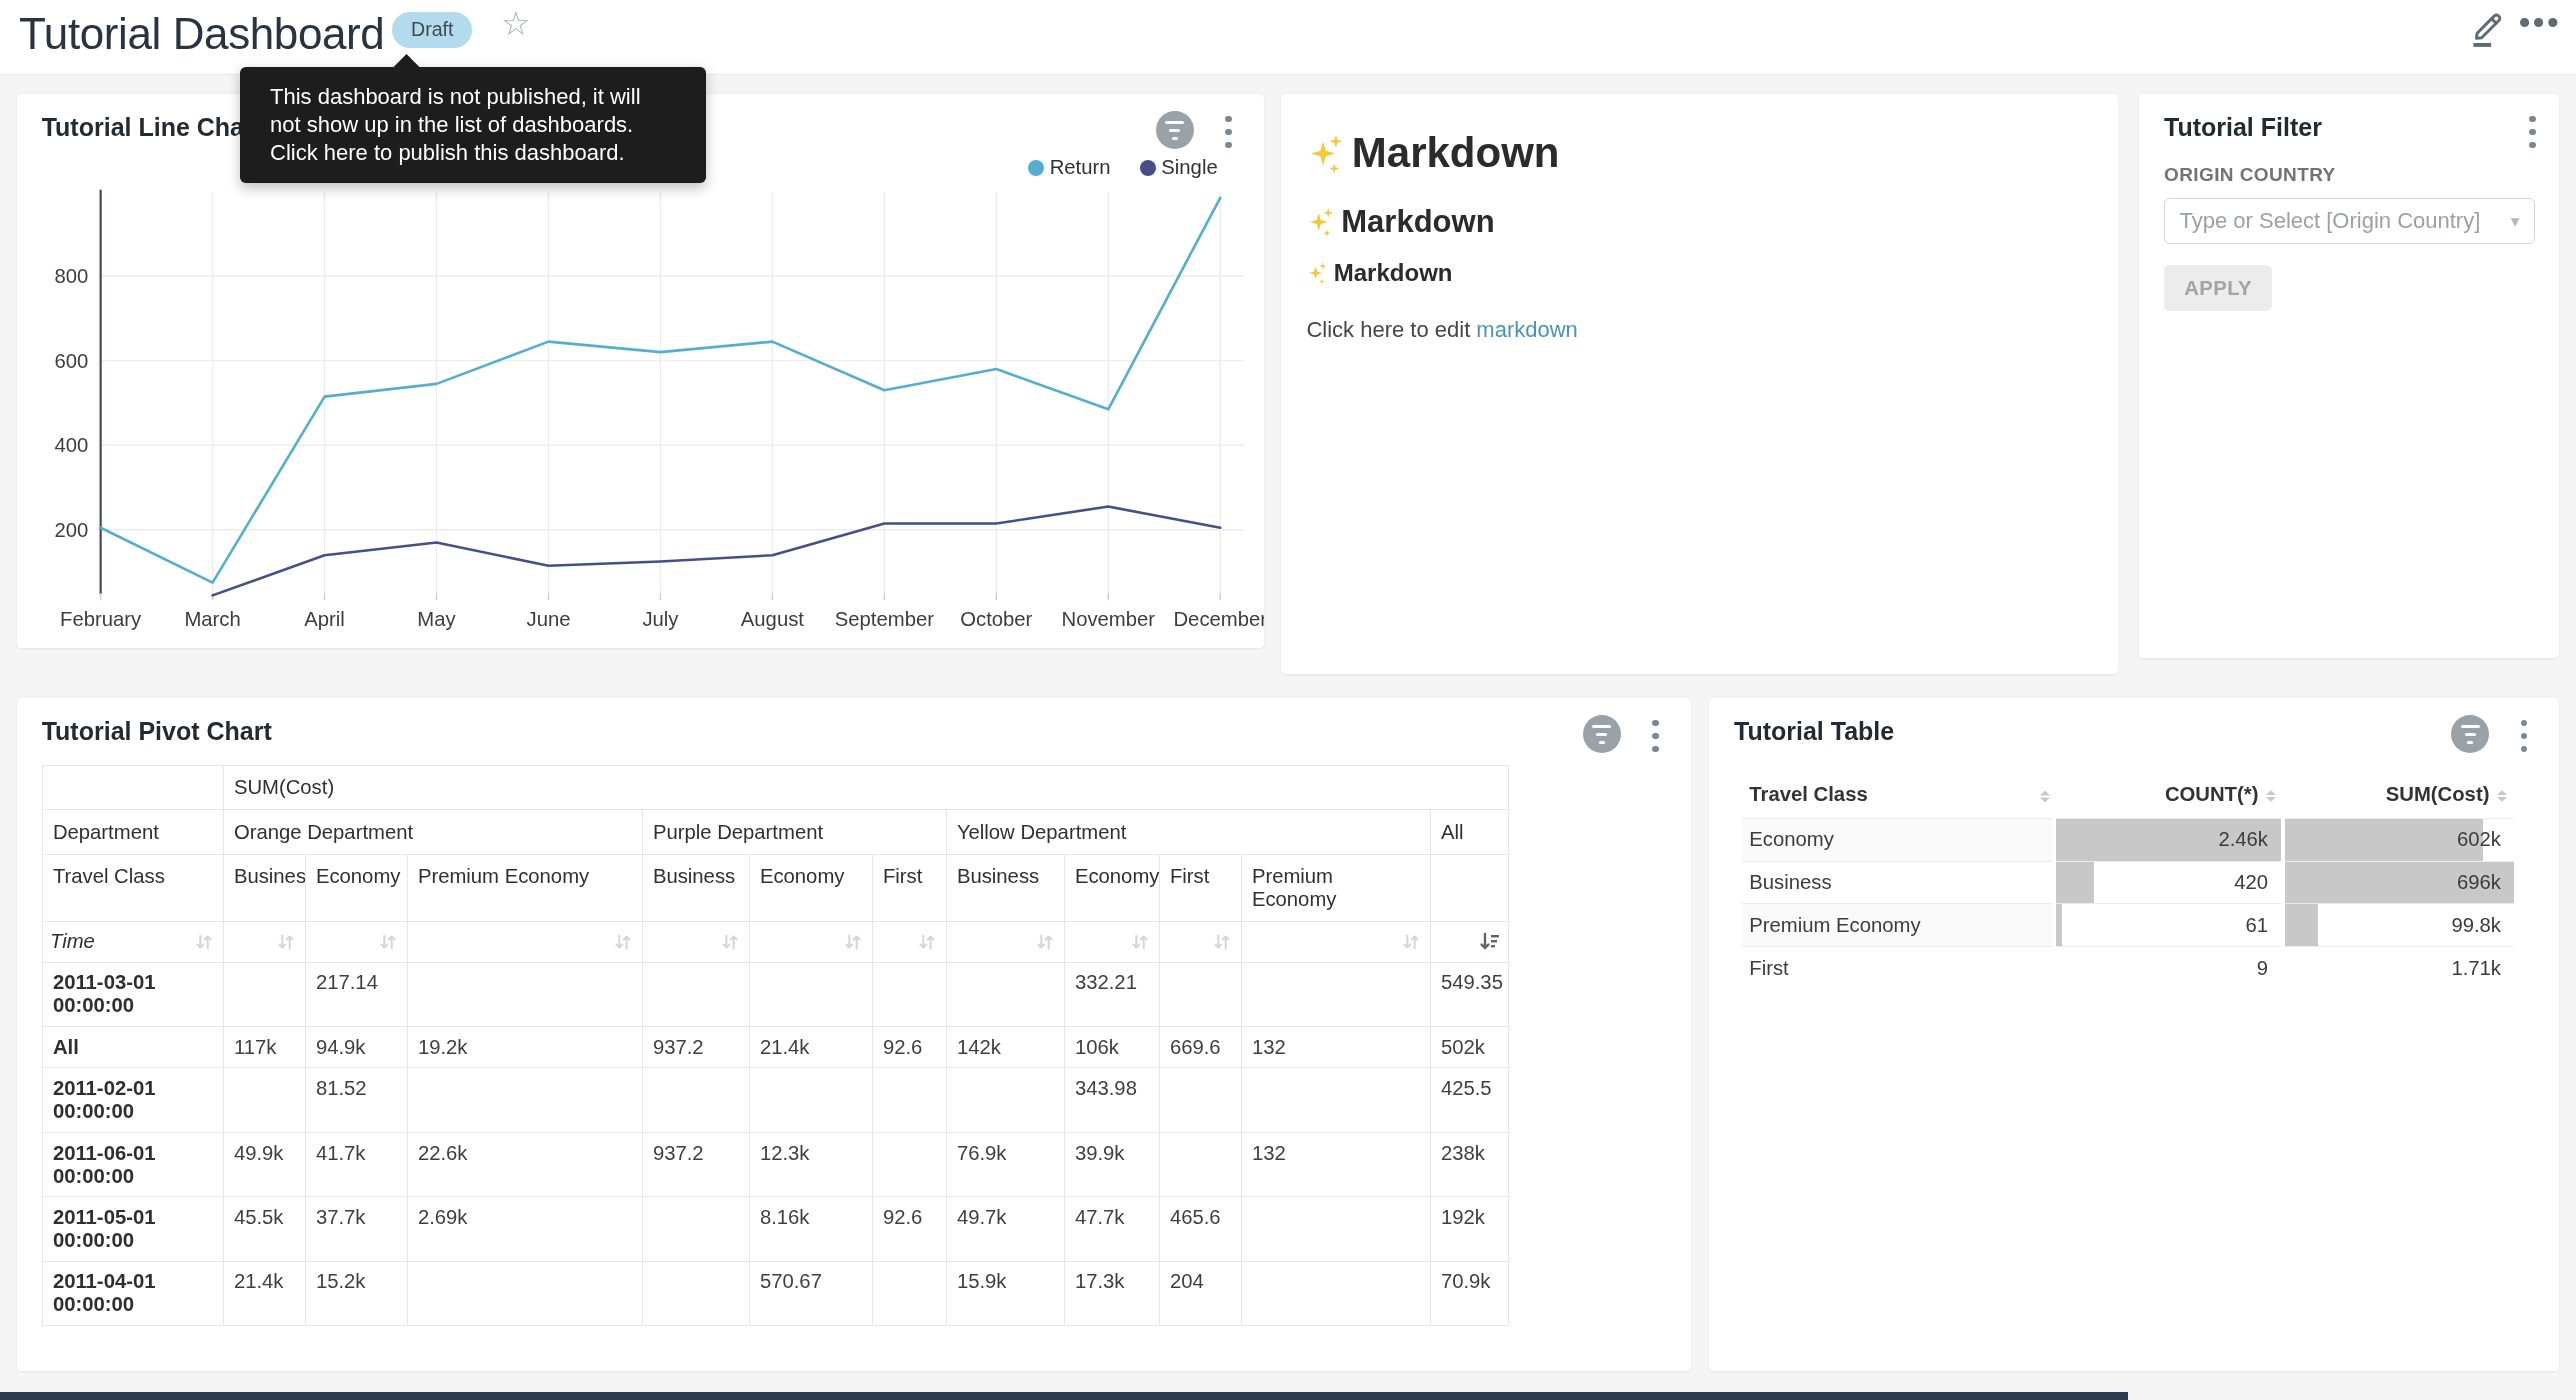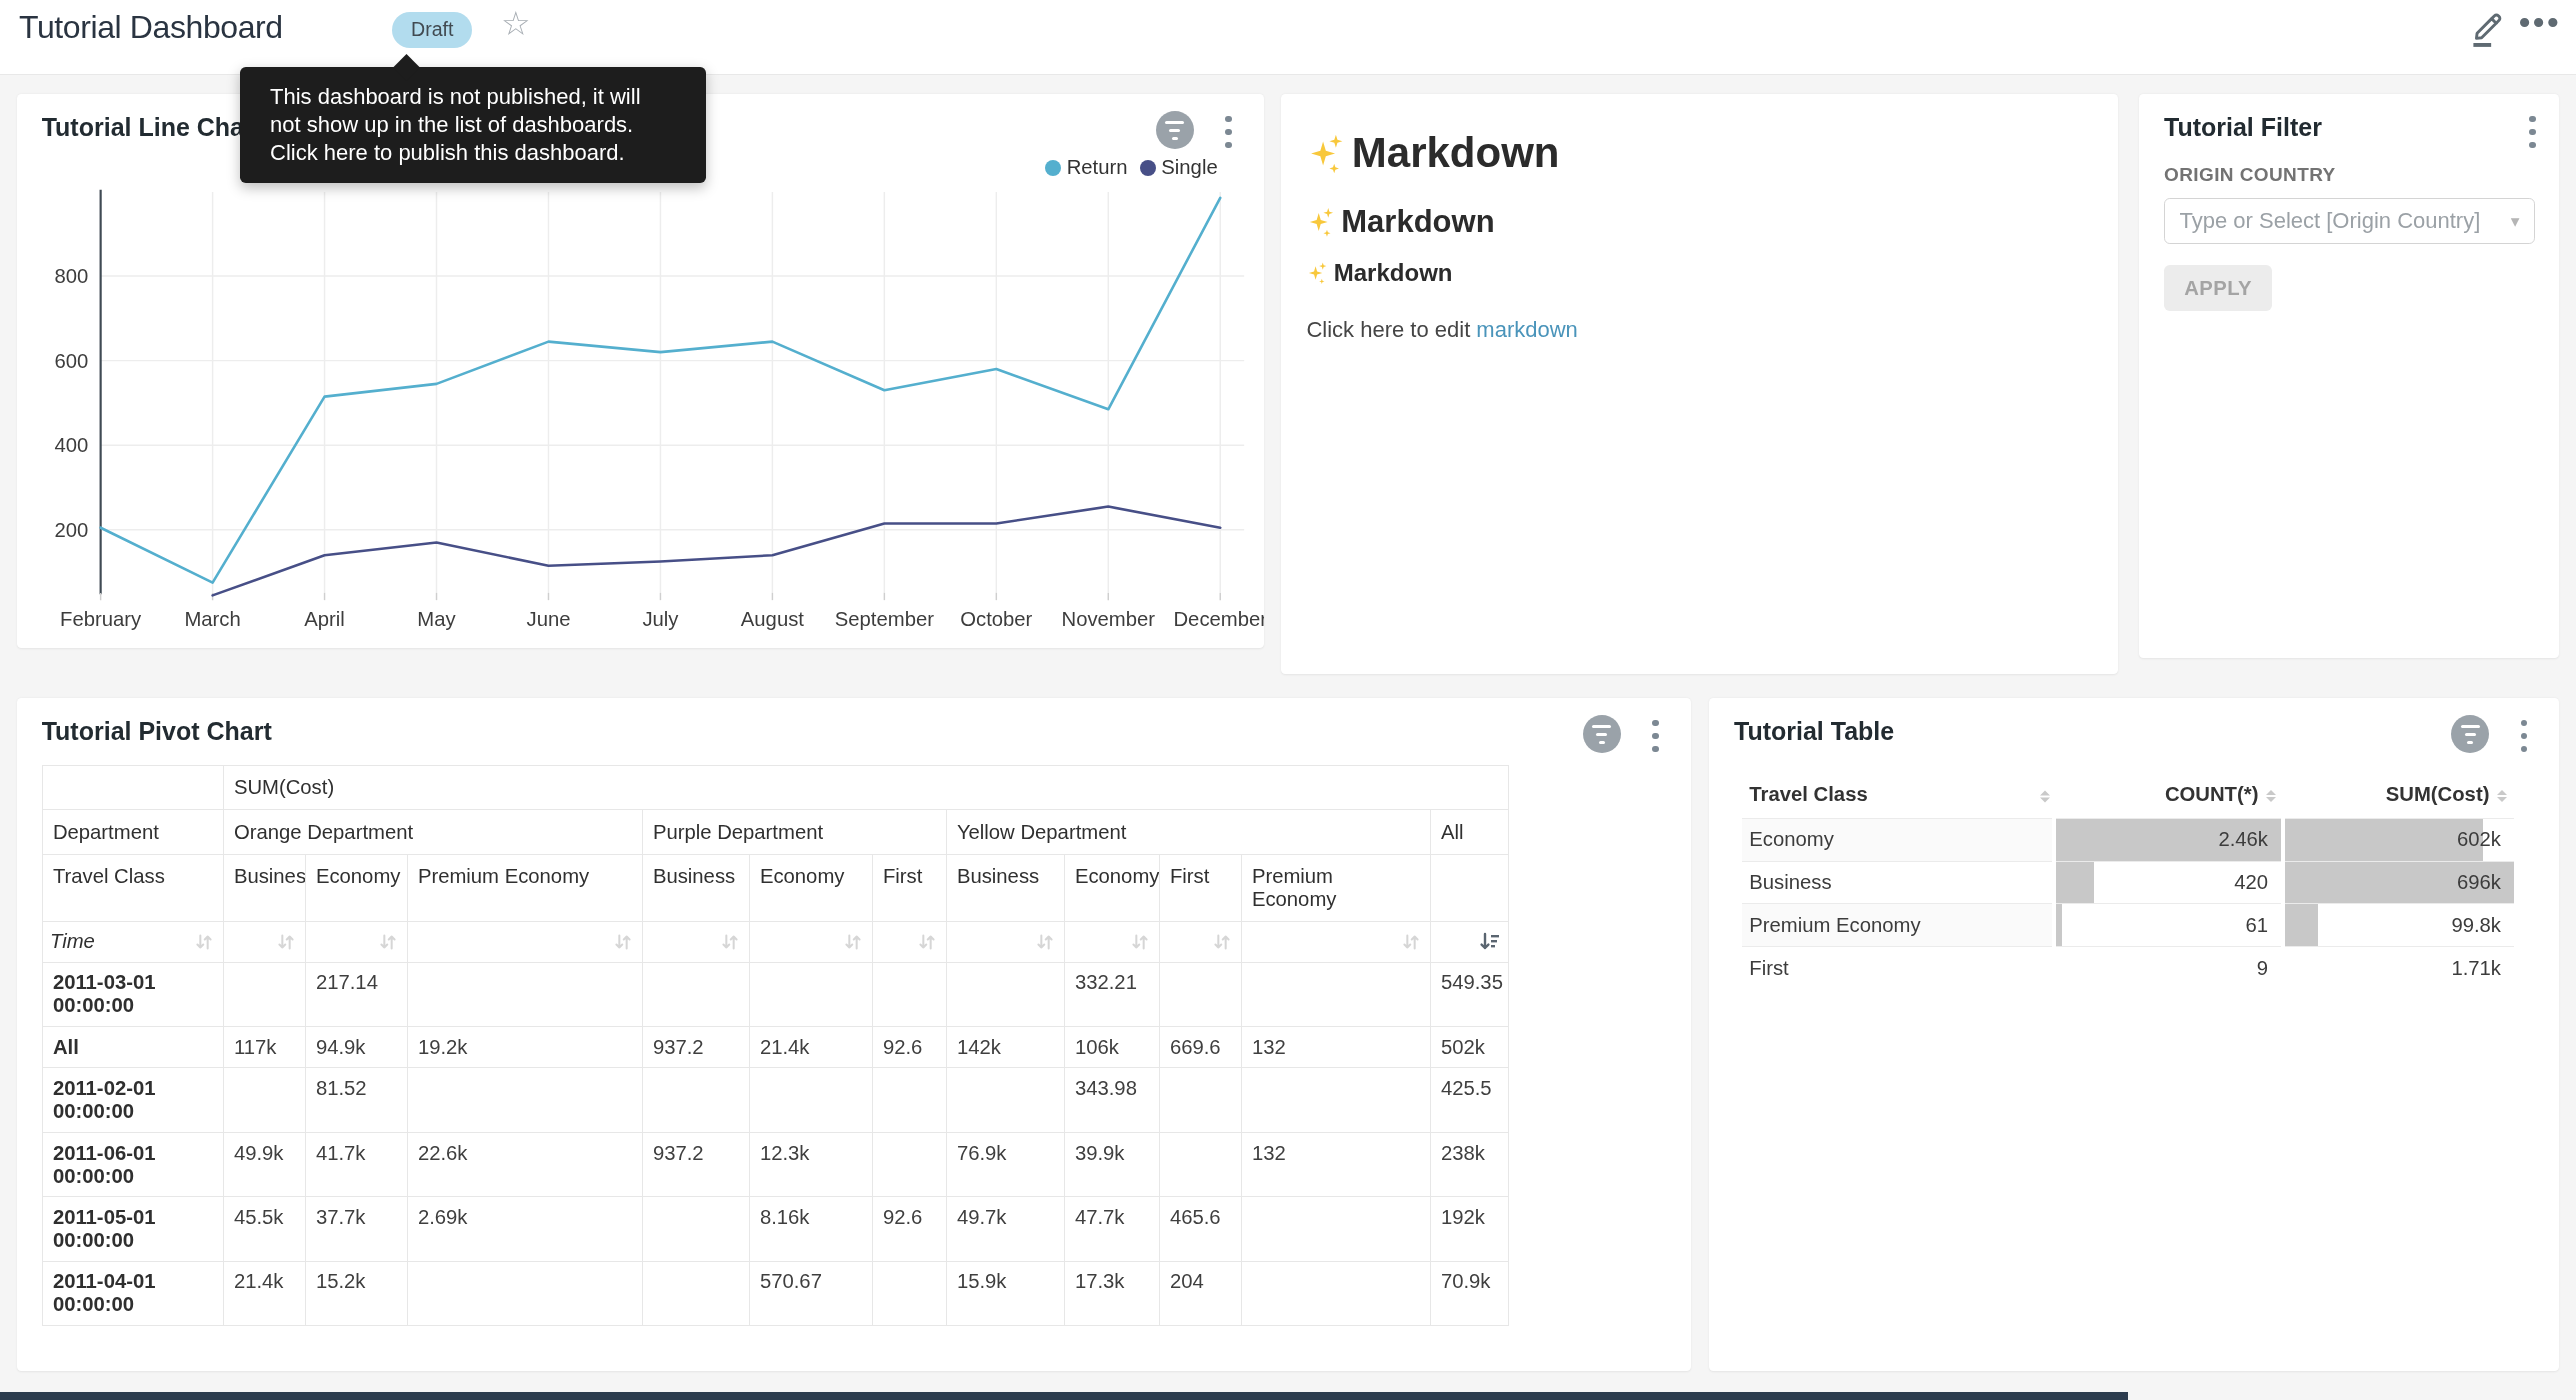--- a/index.html
+++ b/index.html
@@ -11,7 +11,7 @@
   }
   
   .topbar{position:absolute;left:0;top:0;width:2576px;height:74px;background:#ffffff;border-bottom:1.5px solid #e8e8e8;z-index:5;}
-  .page-title{position:absolute;left:19px;top:8.7px;font-size:32px;color:#2a3441;font-weight:400;letter-spacing:-0.4px;}
+  .page-title{position:absolute;left:19px;top:8.7px;font-size:44px;color:#2a3441;font-weight:400;letter-spacing:-0.4px;}
   .draft-badge{position:absolute;left:392px;top:11.6px;background:#b2dcee;color:#414a51;font-size:19.6px;padding:6.5px 19px;border-radius:725px;}
   .star{position:absolute;left:501px;top:7.3px;font-size:33px;color:#a8aeb4;line-height:1;}
   .edit-ic{position:absolute;left:2466px;top:7.3px;width:39px;height:42px;}

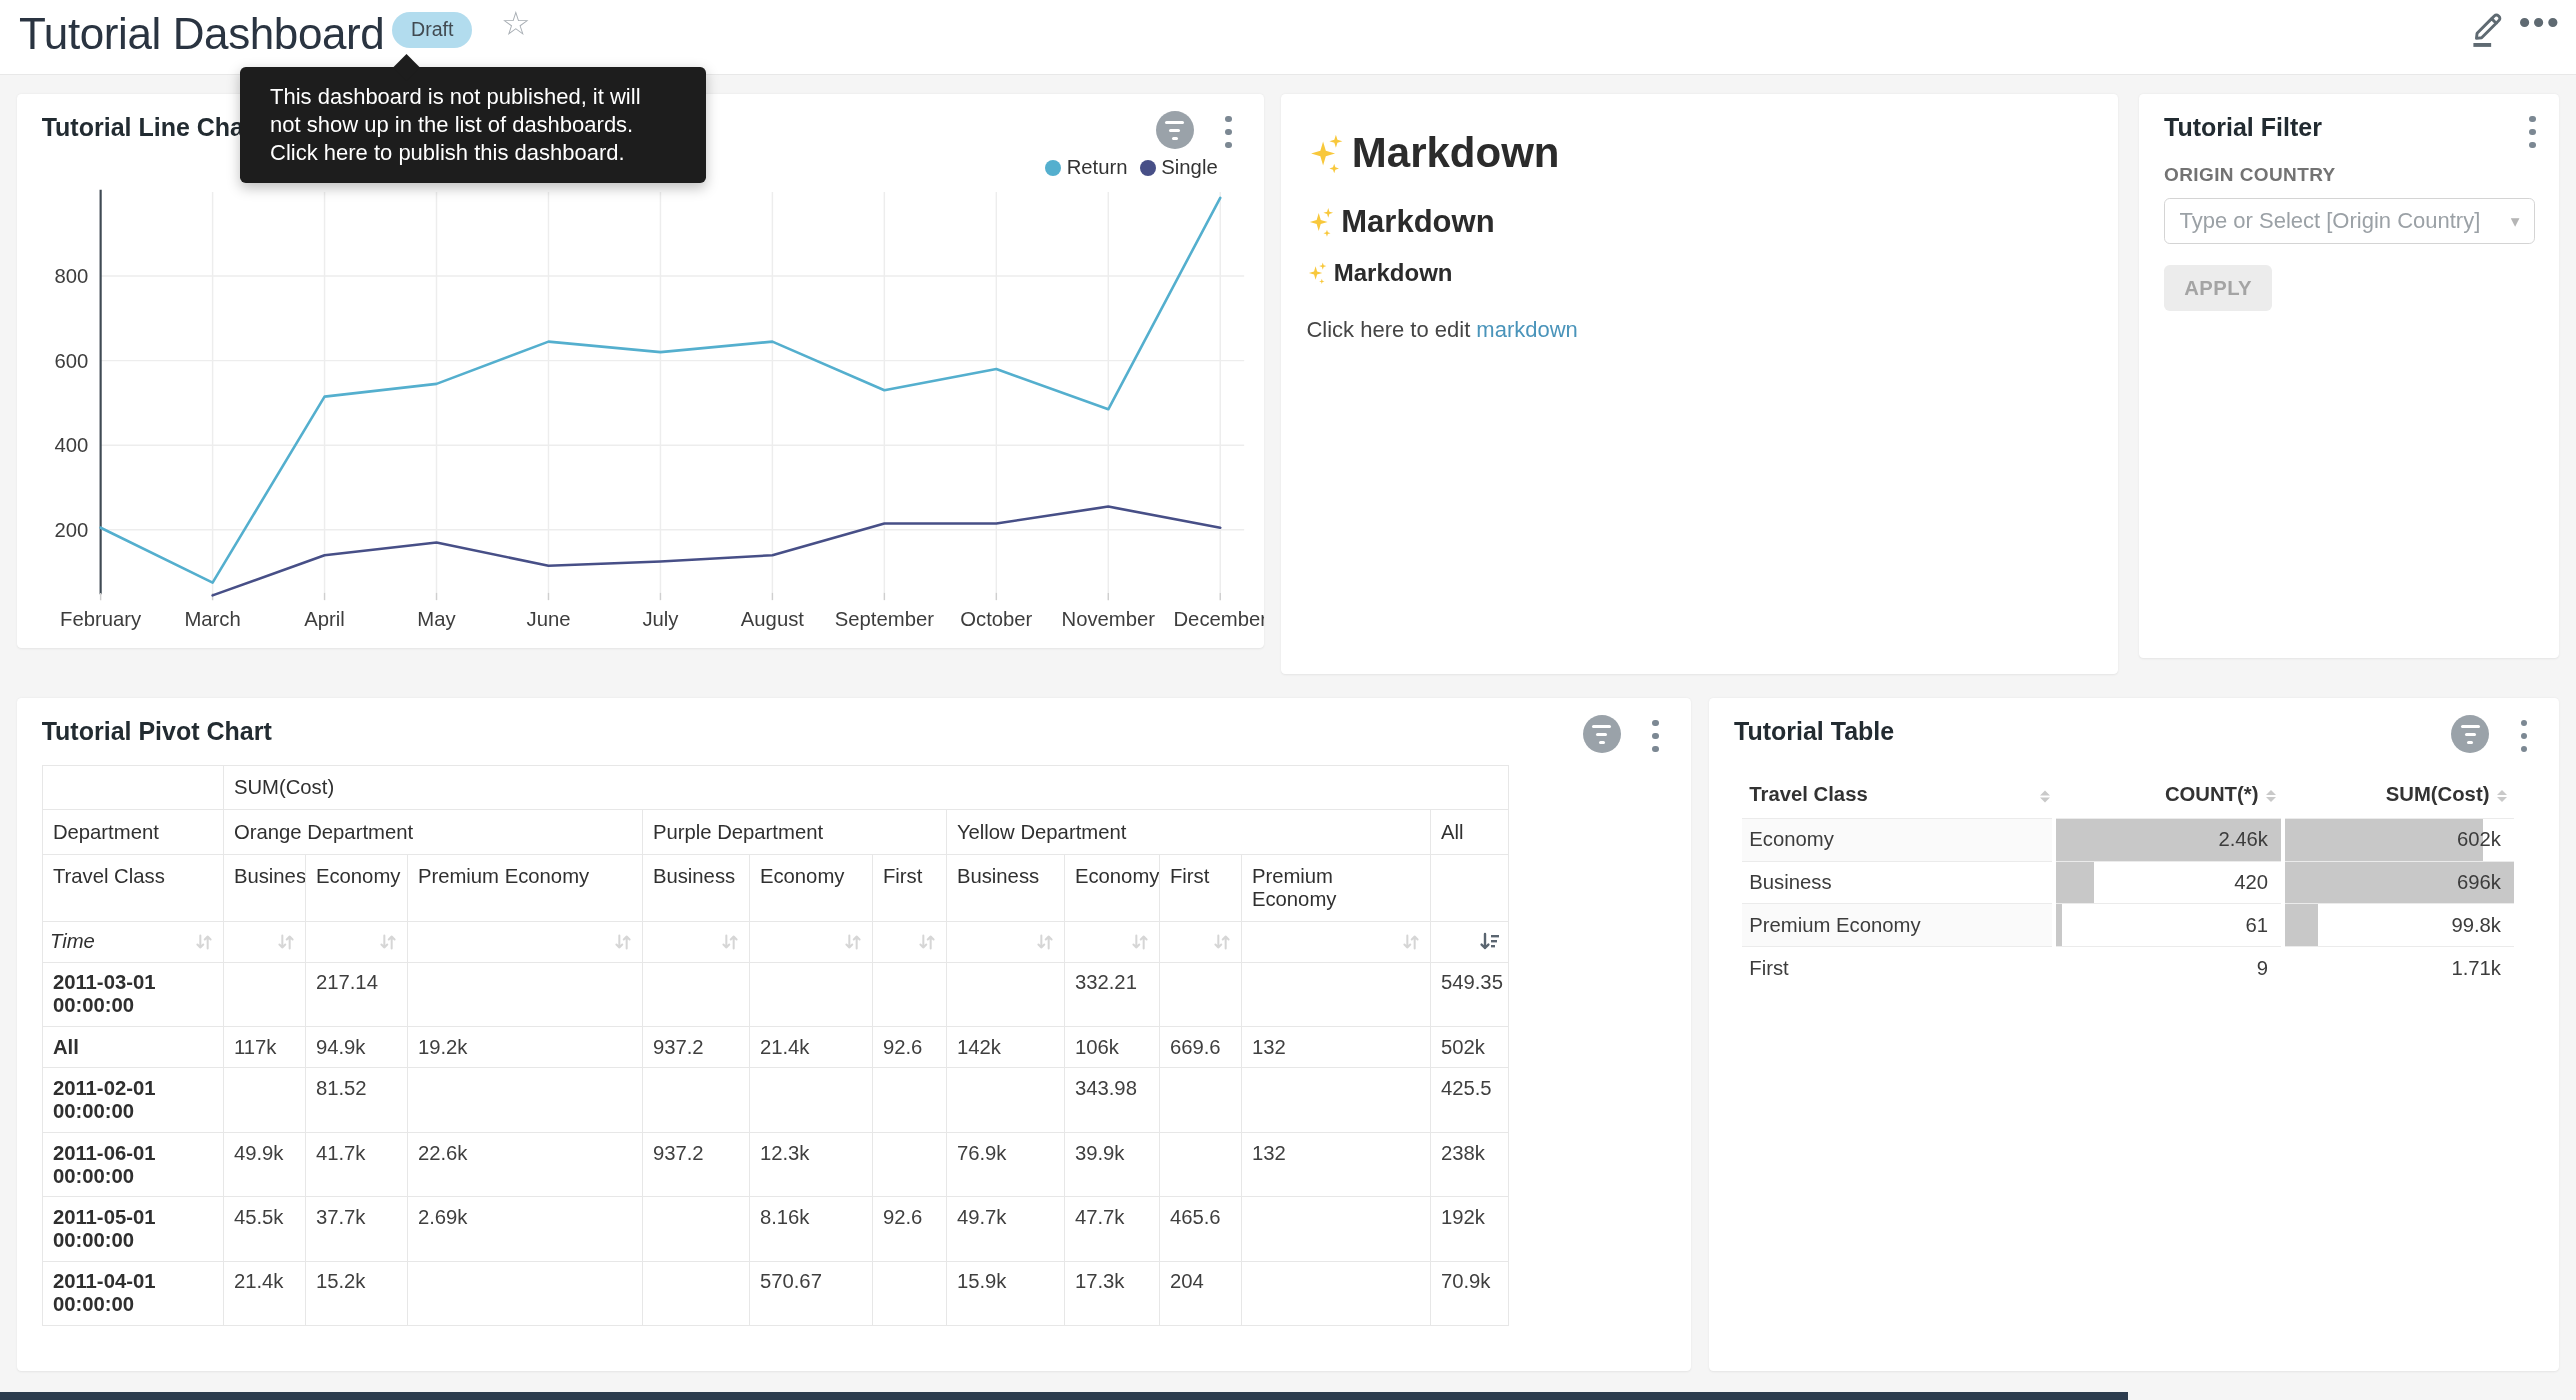--- a/index.html
+++ b/index.html
@@ -35,7 +35,7 @@
   .filter-badge i{display:block;height:3.6px;border-radius:2.2px;background:#fff;}
   .filter-badge i:nth-child(1){width:19px;} .filter-badge i:nth-child(2){width:11px;} .filter-badge i:nth-child(3){width:5.8px;}
   
-  .legend{position:absolute;top:62px;right:46px;display:flex;gap:12px;align-items:center;z-index:2;}
+  .legend{position:absolute;top:62px;right:46px;display:flex;gap:29px;align-items:center;z-index:2;}
   .legend .item{display:flex;align-items:center;gap:5.8px;cursor:pointer;}
   .legend .dot{width:16px;height:16px;border-radius:50%;}
   .legend .lbl{font-size:20.3px;color:#333;}

